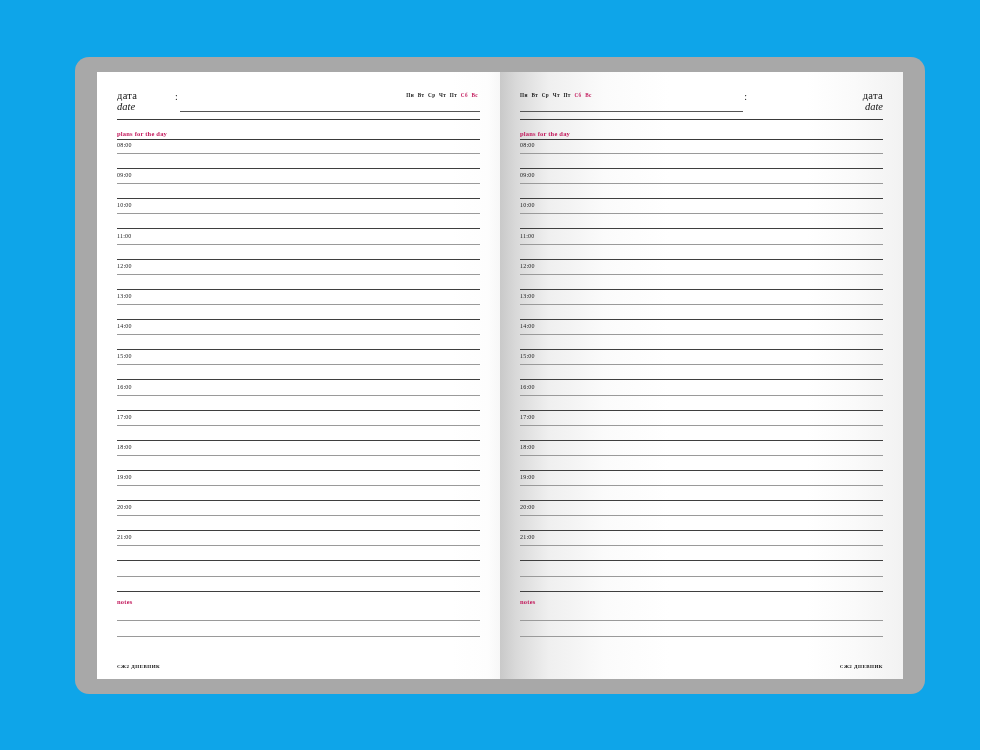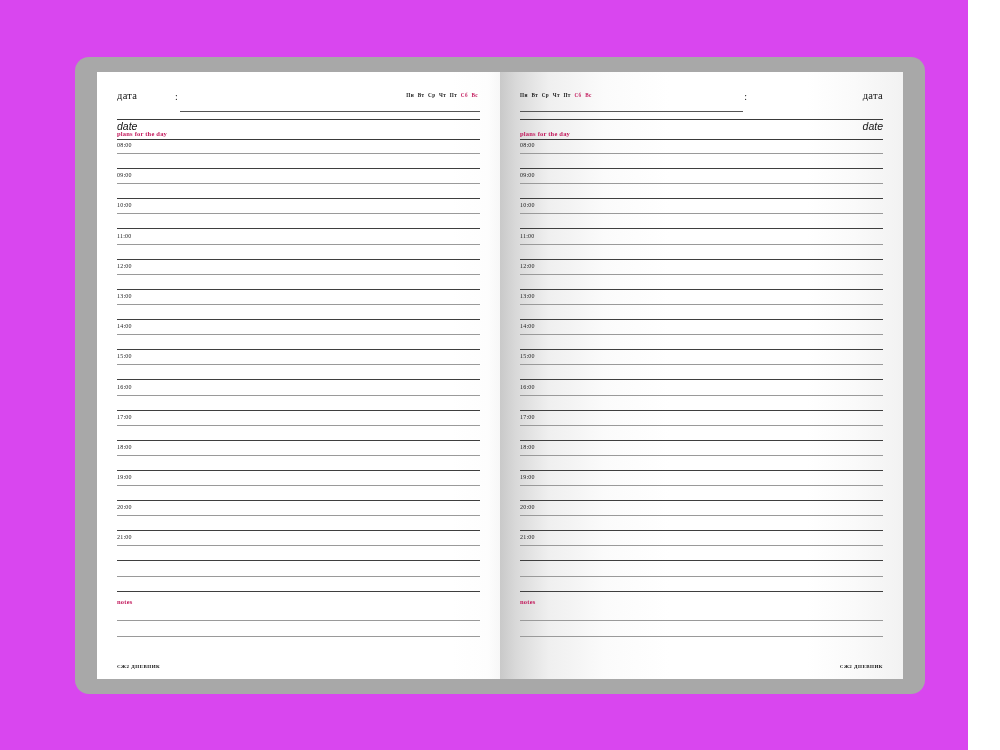--- a/index.html
+++ b/index.html
@@ -17,7 +17,8 @@
     position: relative;
     width: 968px;
     height: 750px;
-    background: #d946ef;
+    background: #0ea5e9;
+    padding-left: 12px;
   }
   
   .cover {

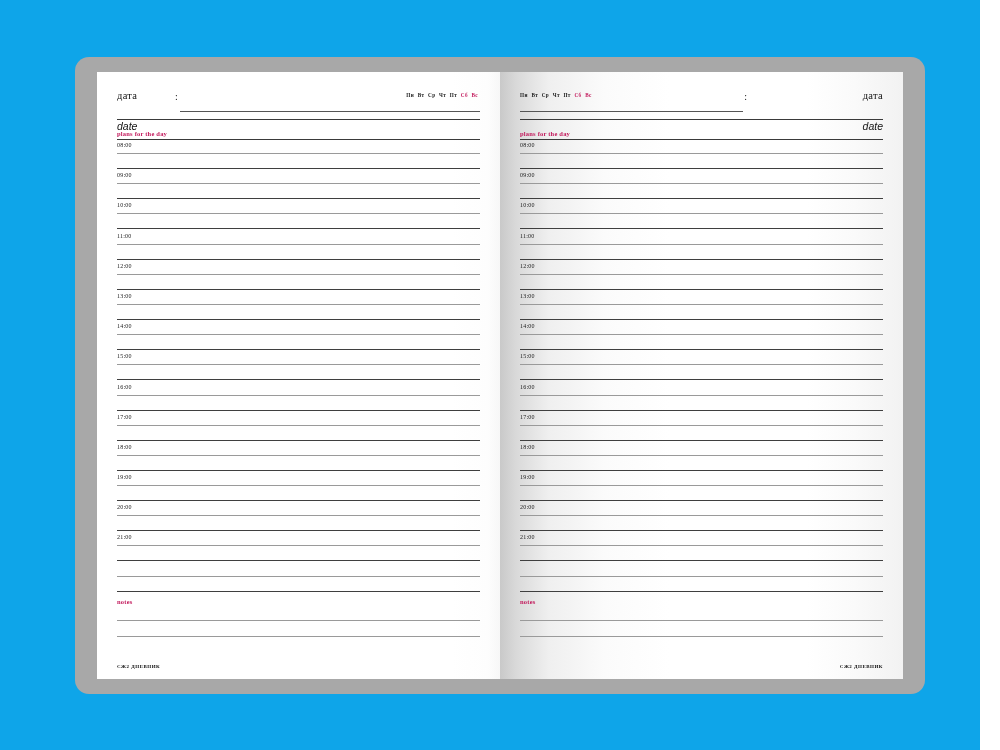--- a/index.html
+++ b/index.html
@@ -68,7 +68,7 @@
     color: #111;
   }
   .datebox .ru { display: block; font-family: "Liberation Serif", serif; letter-spacing: .3px;}
-  .datebox .en { display: block; font-style: italic; font-family: Liberation Sans, sans-serif; margin-top: 20px; }
+  .datebox .en { display: block; font-style: italic; font-family: Liberation Serif, serif; }
   .left .datebox { left: 0; text-align: left; }
   .right .datebox { right: 0; text-align: right; }
 

